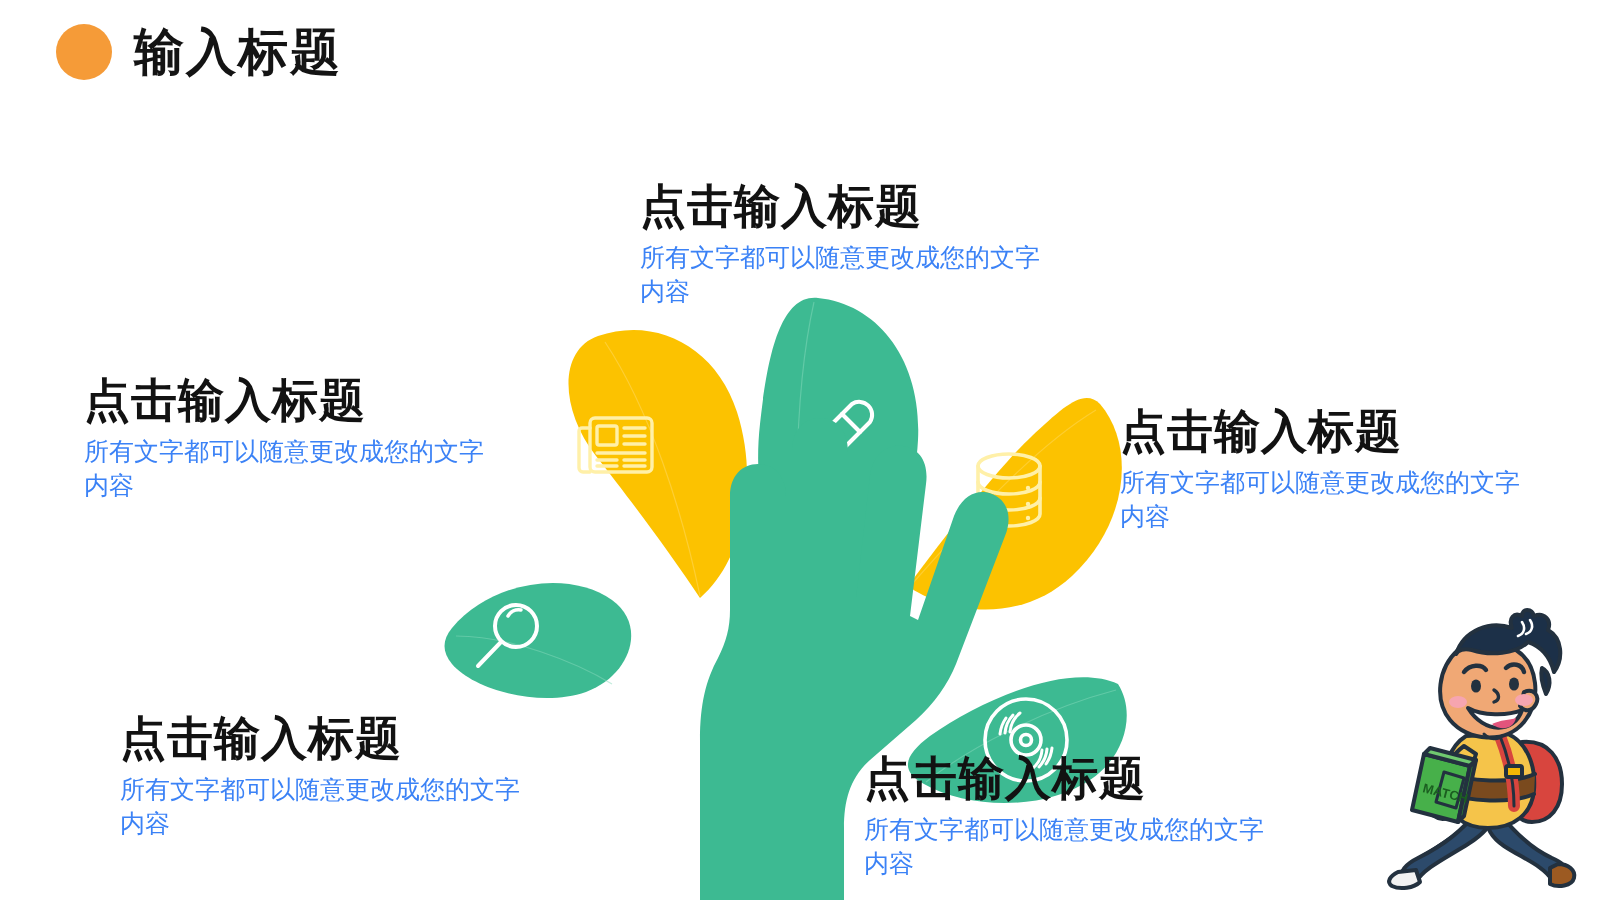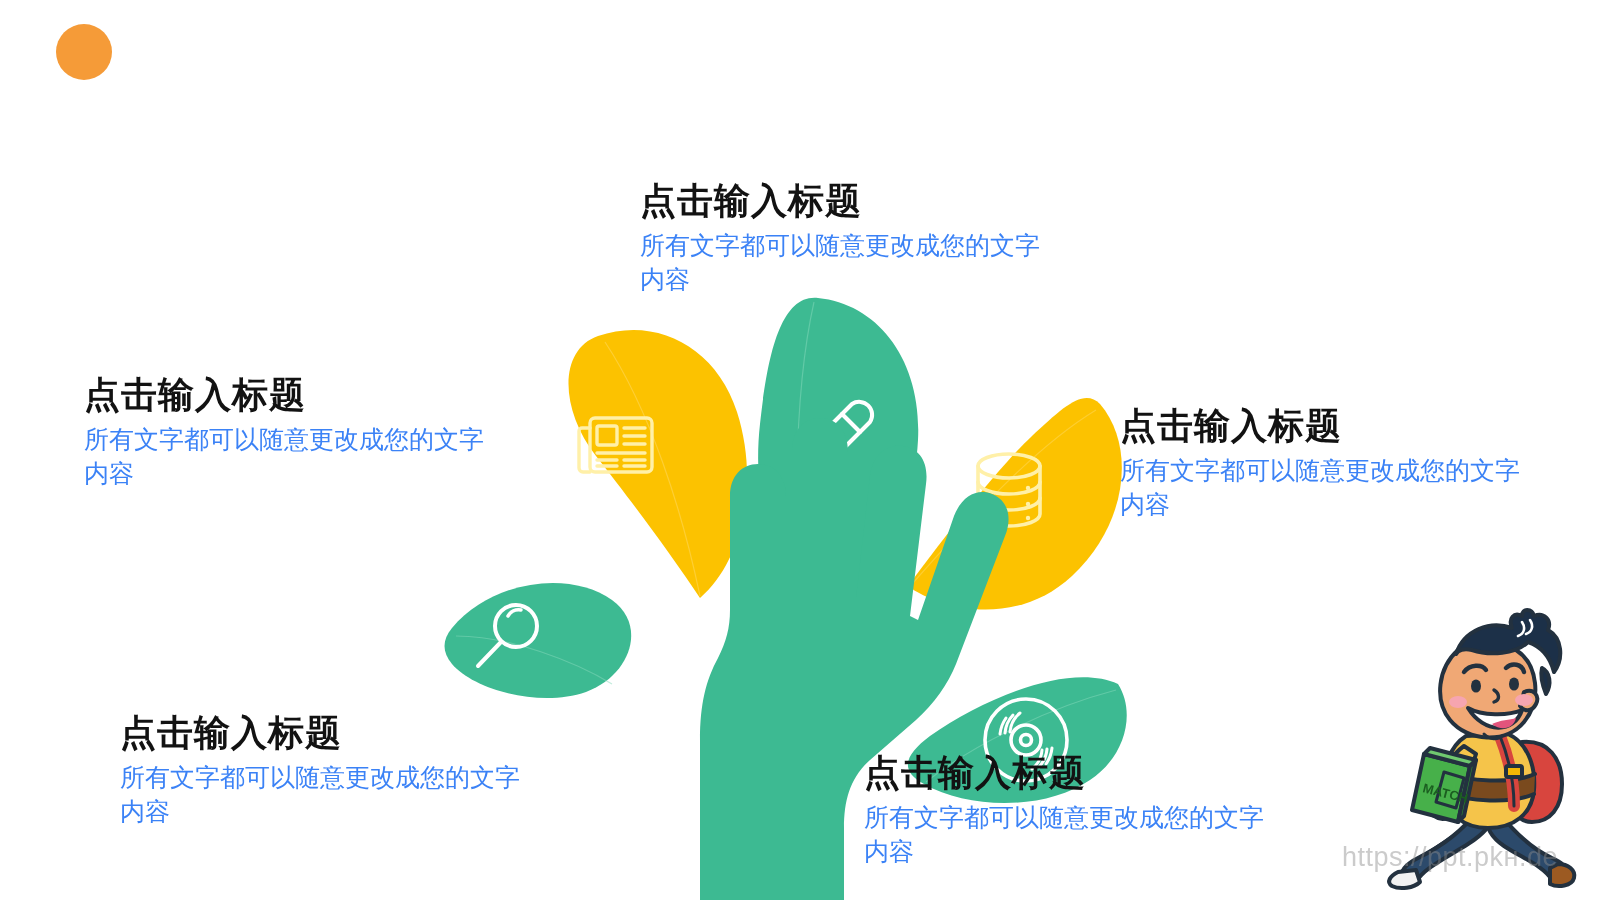--- a/index.html
+++ b/index.html
@@ -109,6 +109,7 @@
 
   <div id="title-bar">
     <div id="title-dot"></div>
+    <div id="title-text">输入标题</div>
   </div>
 
   <div id="tree">

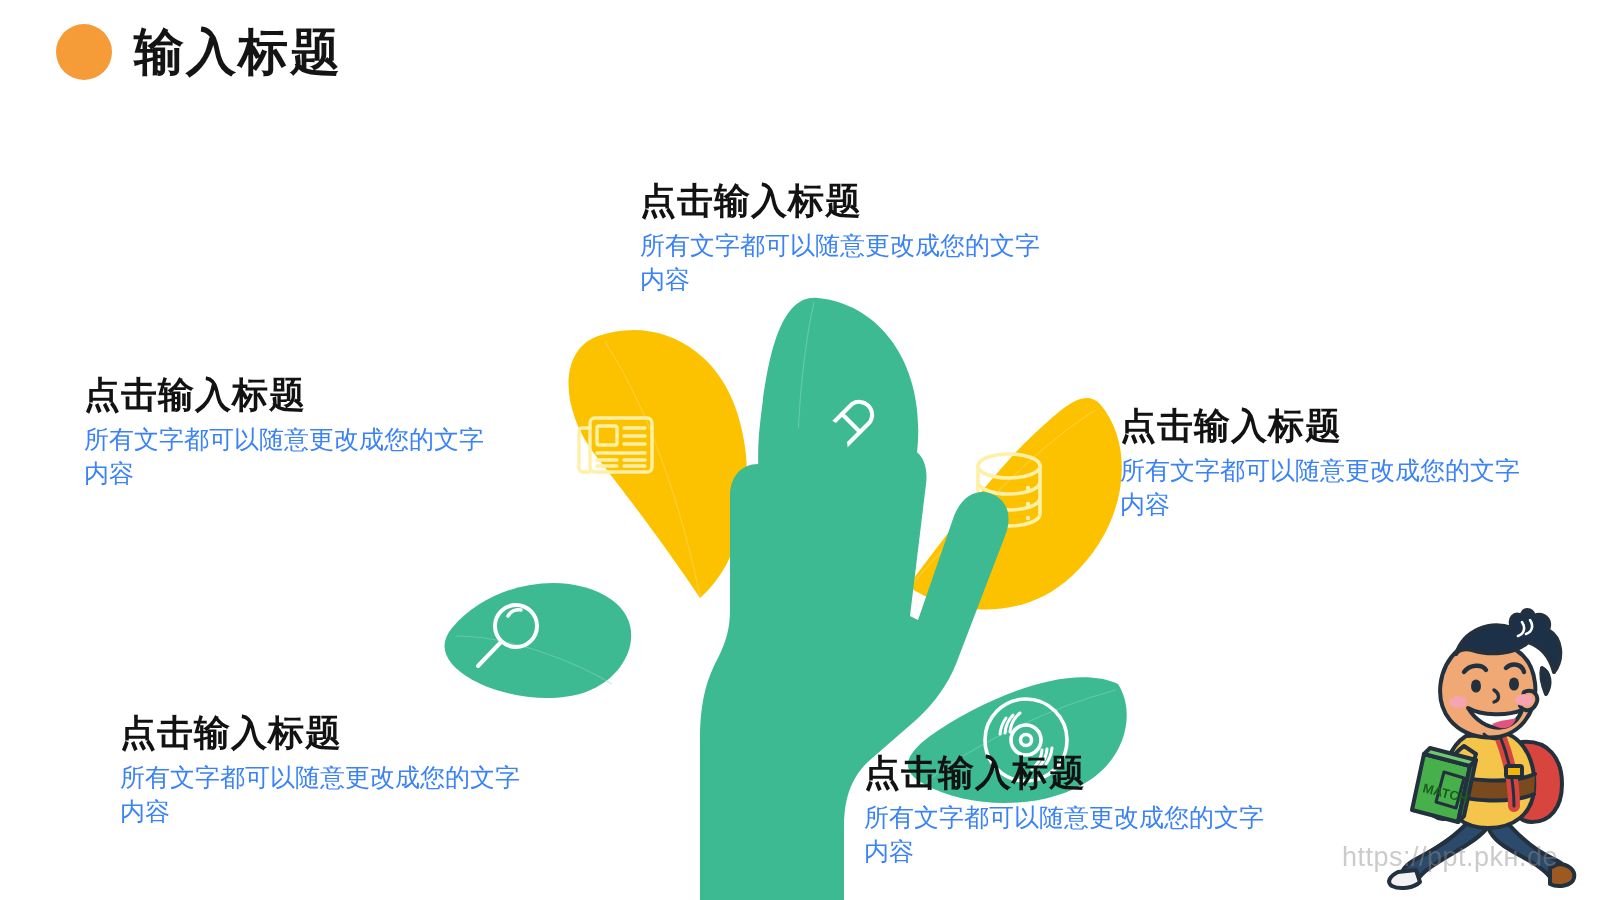--- a/index.html
+++ b/index.html
@@ -48,7 +48,7 @@
     position: absolute;
   }
   .tb-title {
-    font-size: 36px;
+    font-size: 46px;
     font-weight: bold;
     color: #121212;
     line-height: 1.15;

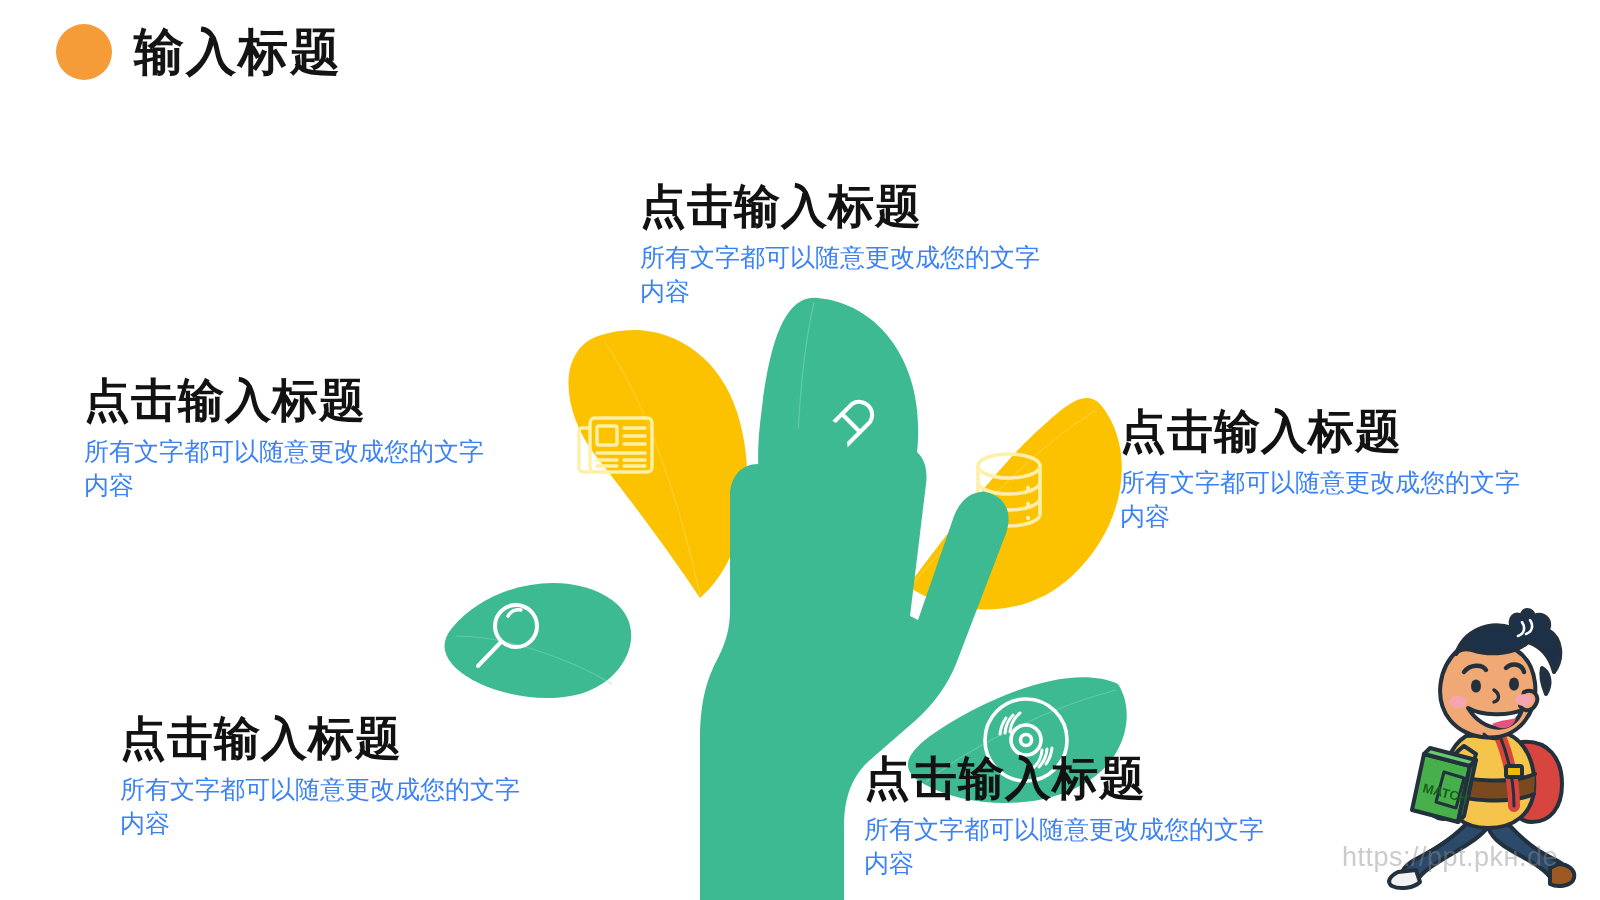--- a/index.html
+++ b/index.html
@@ -321,7 +321,6 @@
     </svg>
   </div>
 
-  <div id="watermark">https://ppt.pkн.de</div>
 
 </div>
 

